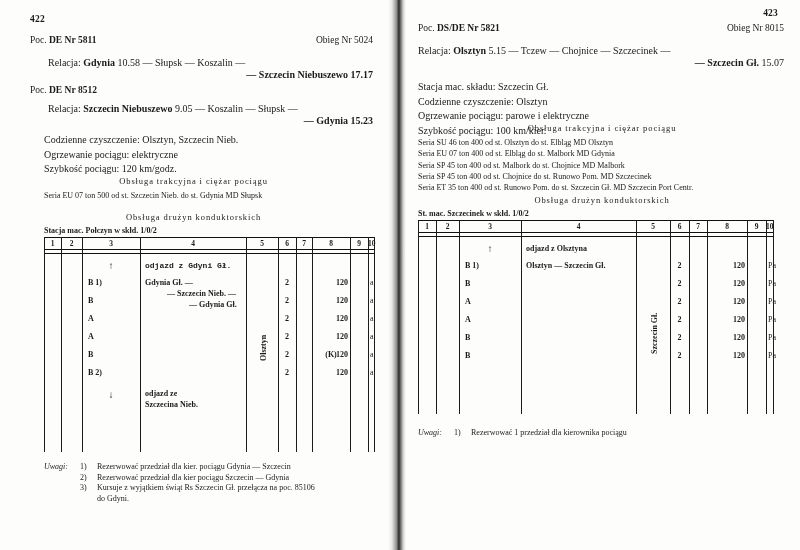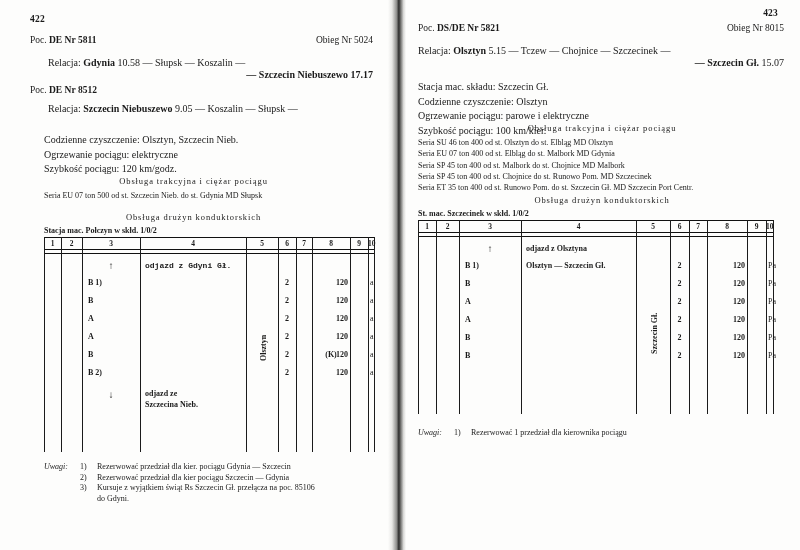--- a/index.html
+++ b/index.html
@@ -213,6 +213,7 @@
       <span>Relacja:</span>
       <span class="b">Szczecin Niebuszewo</span>
       <span>9.05 — Koszalin — Słupsk —</span>
+      <span class="cont b">— Gdynia 15.23</span>
     </div>
 
     <div class="infoblock" style="top:133px; left:44px;">

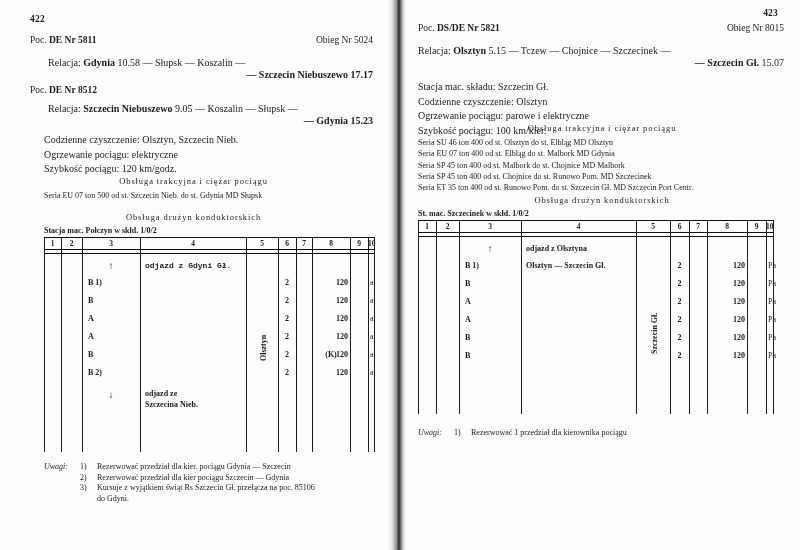--- a/index.html
+++ b/index.html
@@ -264,6 +264,11 @@
       <div class="arrow" style="left:38px; width:58px; top:23px;">↑</div>
       <div class="cell bold" style="left:101px; top:24px;font-family:Liberation Mono, monospace;">odjazd z Gdyni Gł.</div>
 
+      <div class="multi" style="left:101px; top:41px;">
+        <span>Gdynia Gł. —</span>
+        <span class="l2">— Szczecin Nieb. —</span>
+        <span class="l3">— Gdynia Gł.</span>
+      </div>
 
       <div class="vtext" style="left:215px; top:124px;">Olsztyn</div>
 

